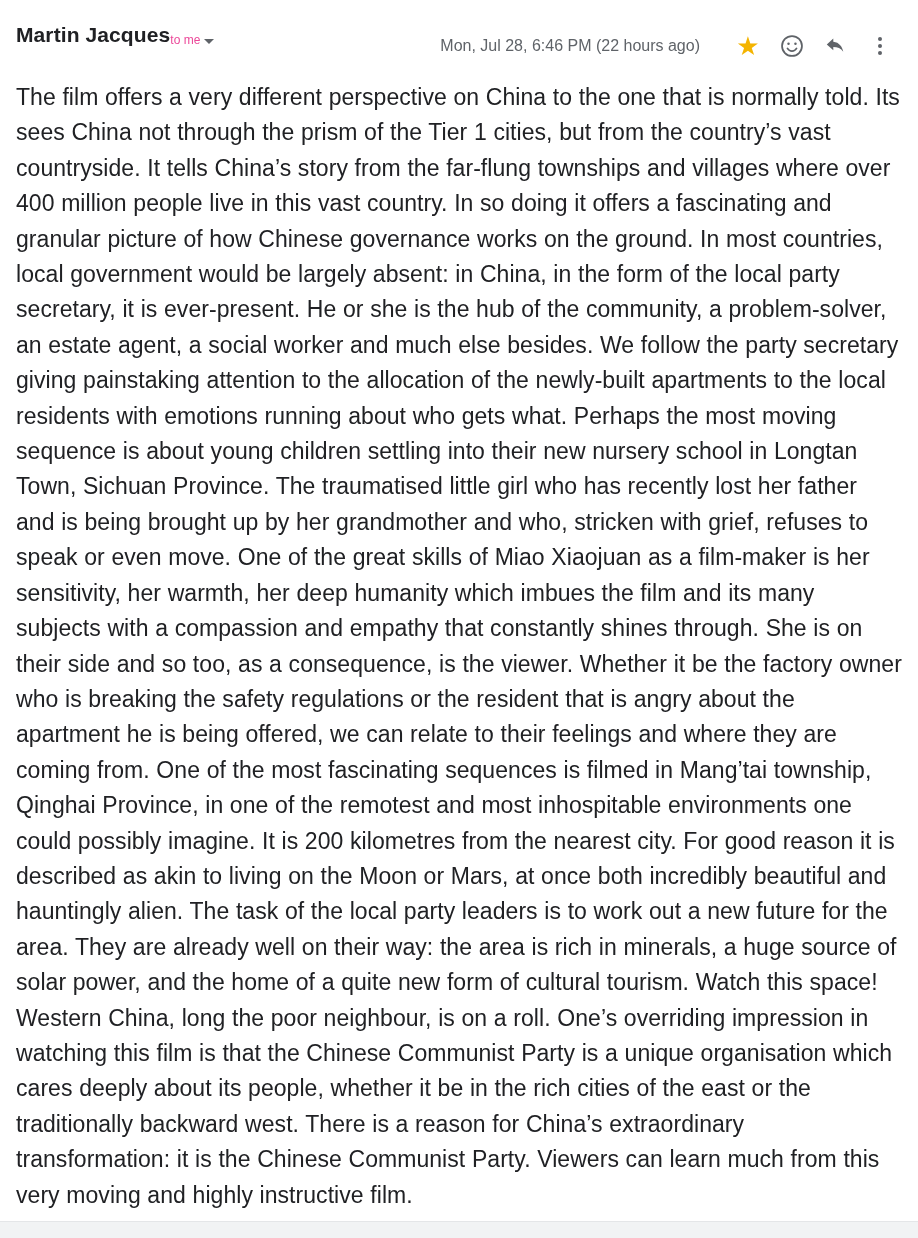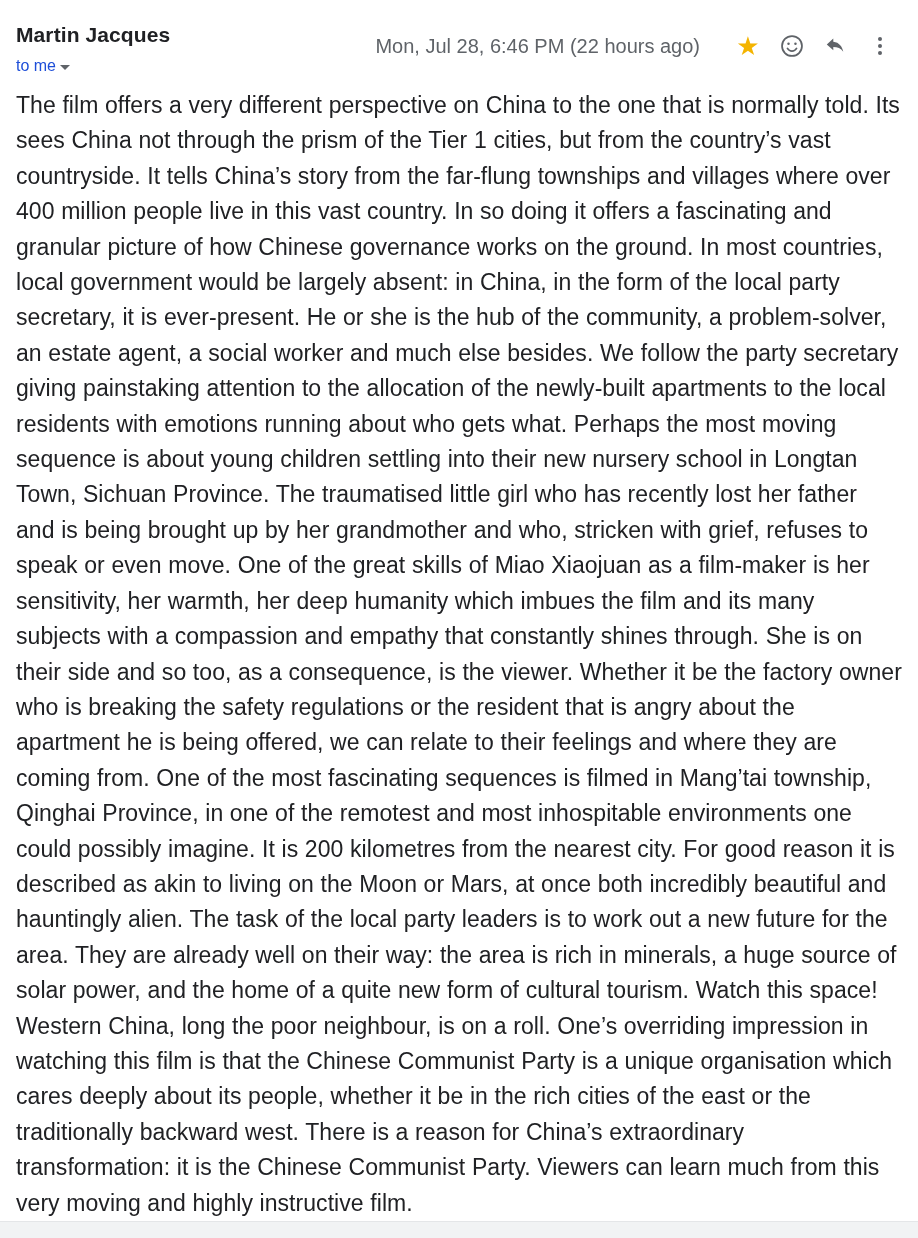--- a/index.html
+++ b/index.html
@@ -31,7 +31,6 @@
   }
   .sender-block {
     display: flex;
-    flex-direction: column;
     min-width: 0;
   }
   .sender-name {

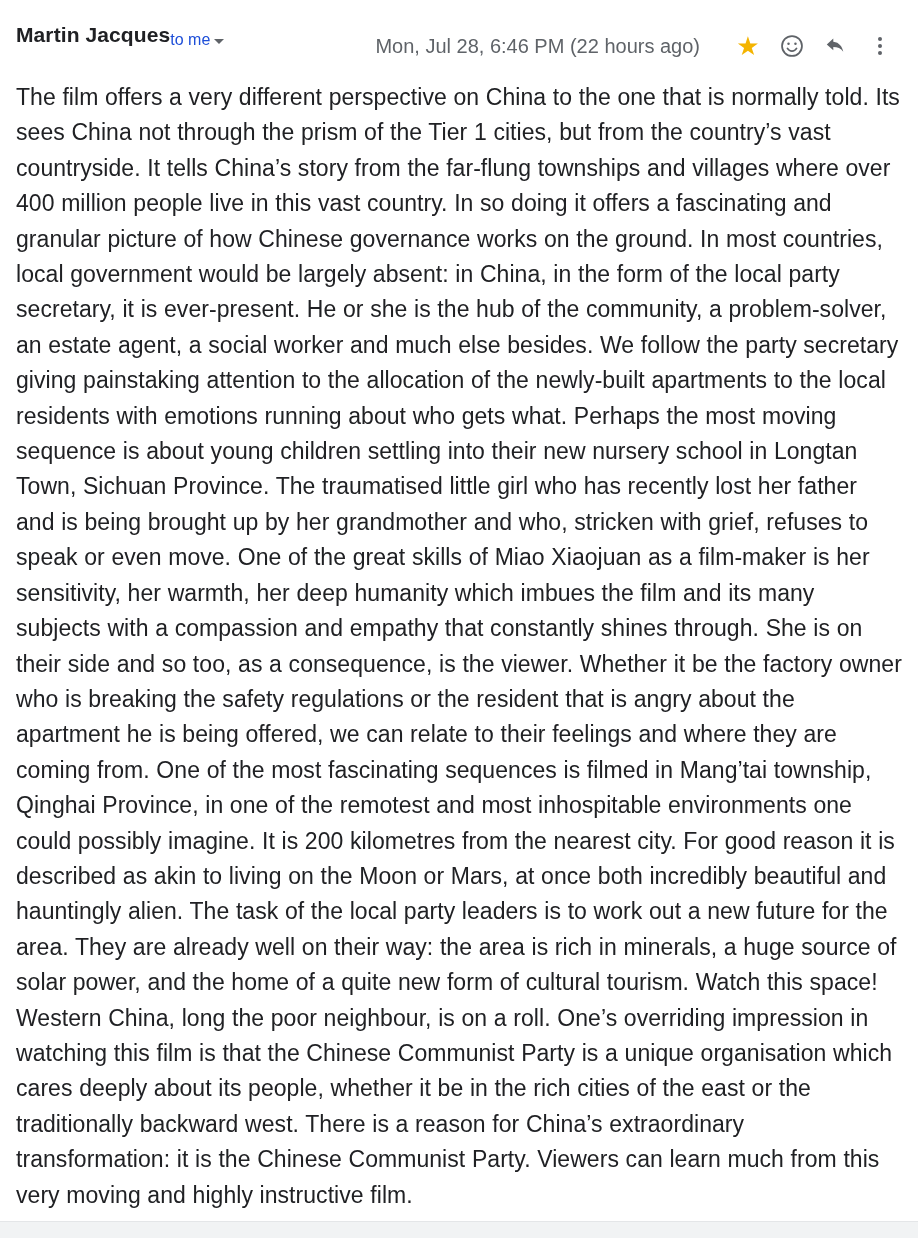--- a/index.html
+++ b/index.html
@@ -48,8 +48,8 @@
     gap: 4px;
   }
   .recipient-text {
-    font-size: 16px;
-    color: #1d4ed8;
+    font-size: 12px;
+    color: #ec4899;
     line-height: 20px;
   }
   .caret {

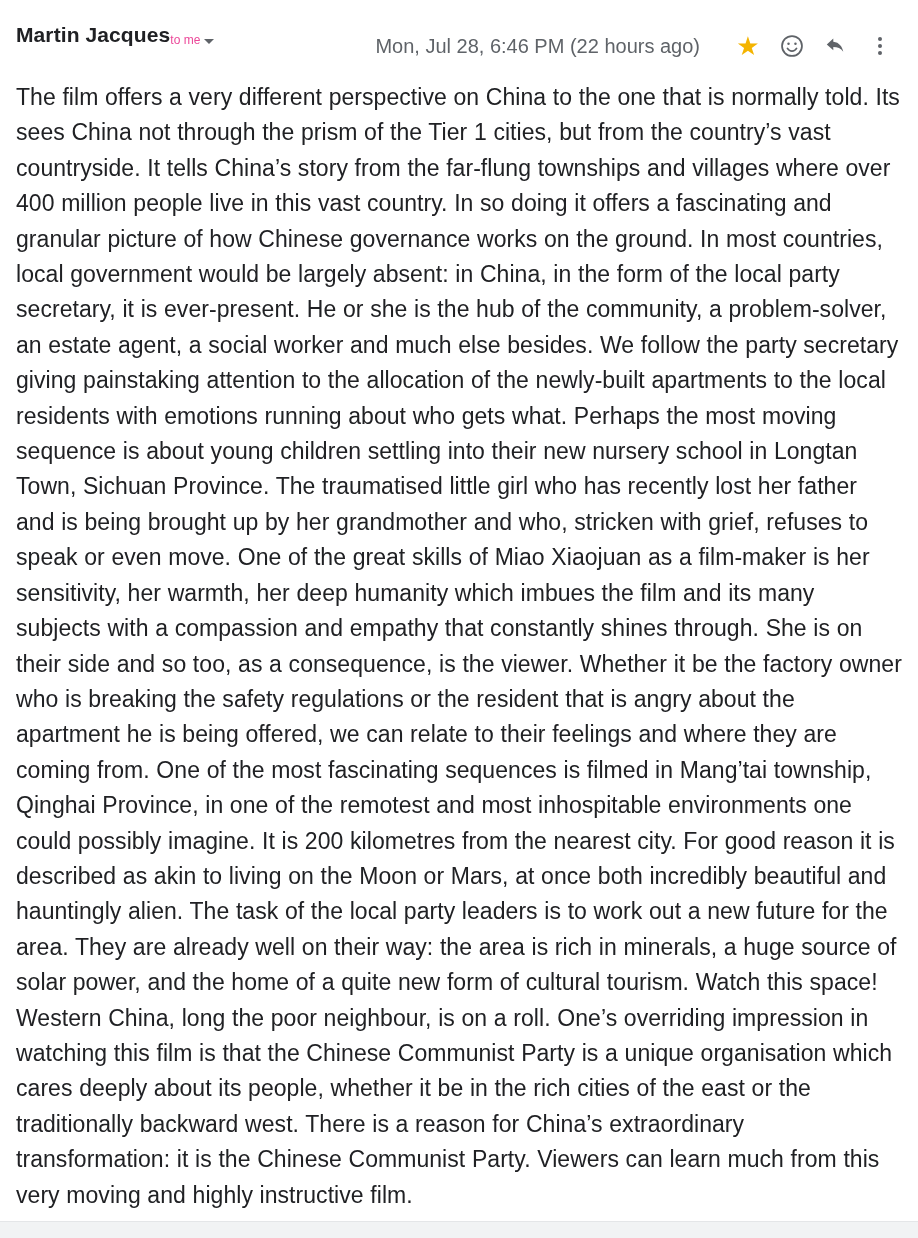--- a/index.html
+++ b/index.html
@@ -69,7 +69,7 @@
     padding-top: 2px;
   }
   .timestamp {
-    font-size: 20px;
+    font-size: 16px;
     color: #5f6368;
     white-space: nowrap;
     margin-right: 26px;

